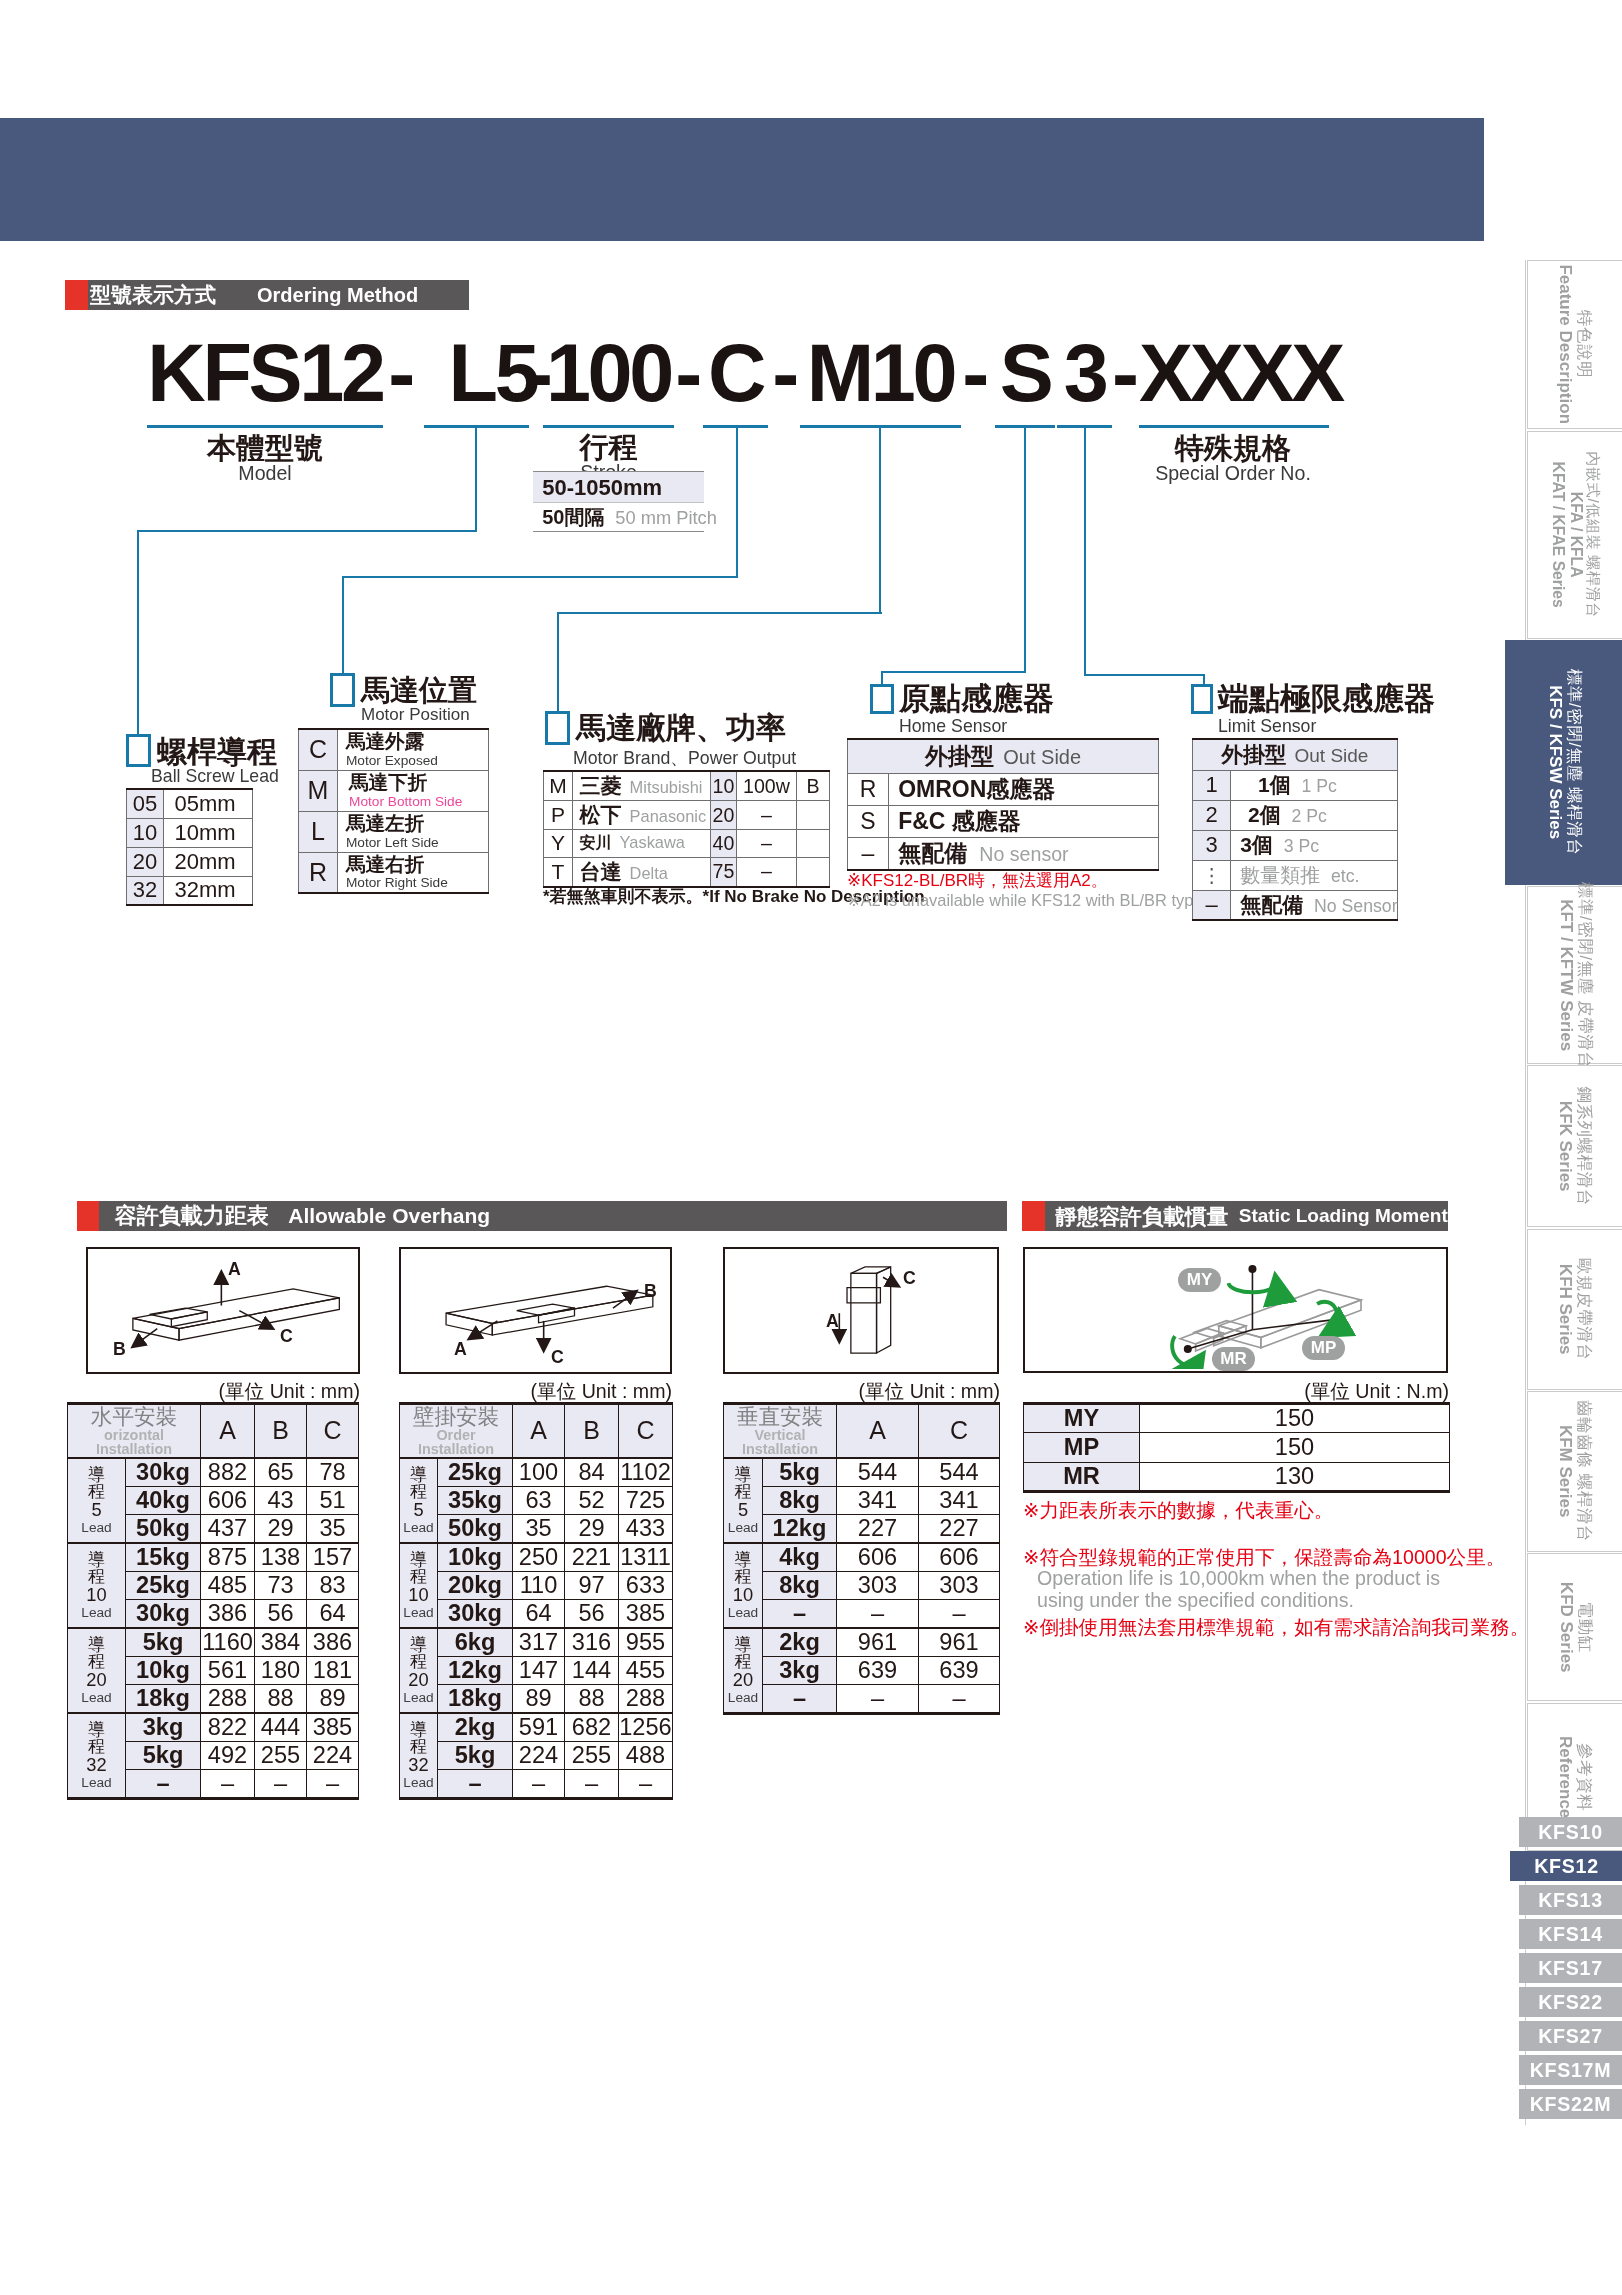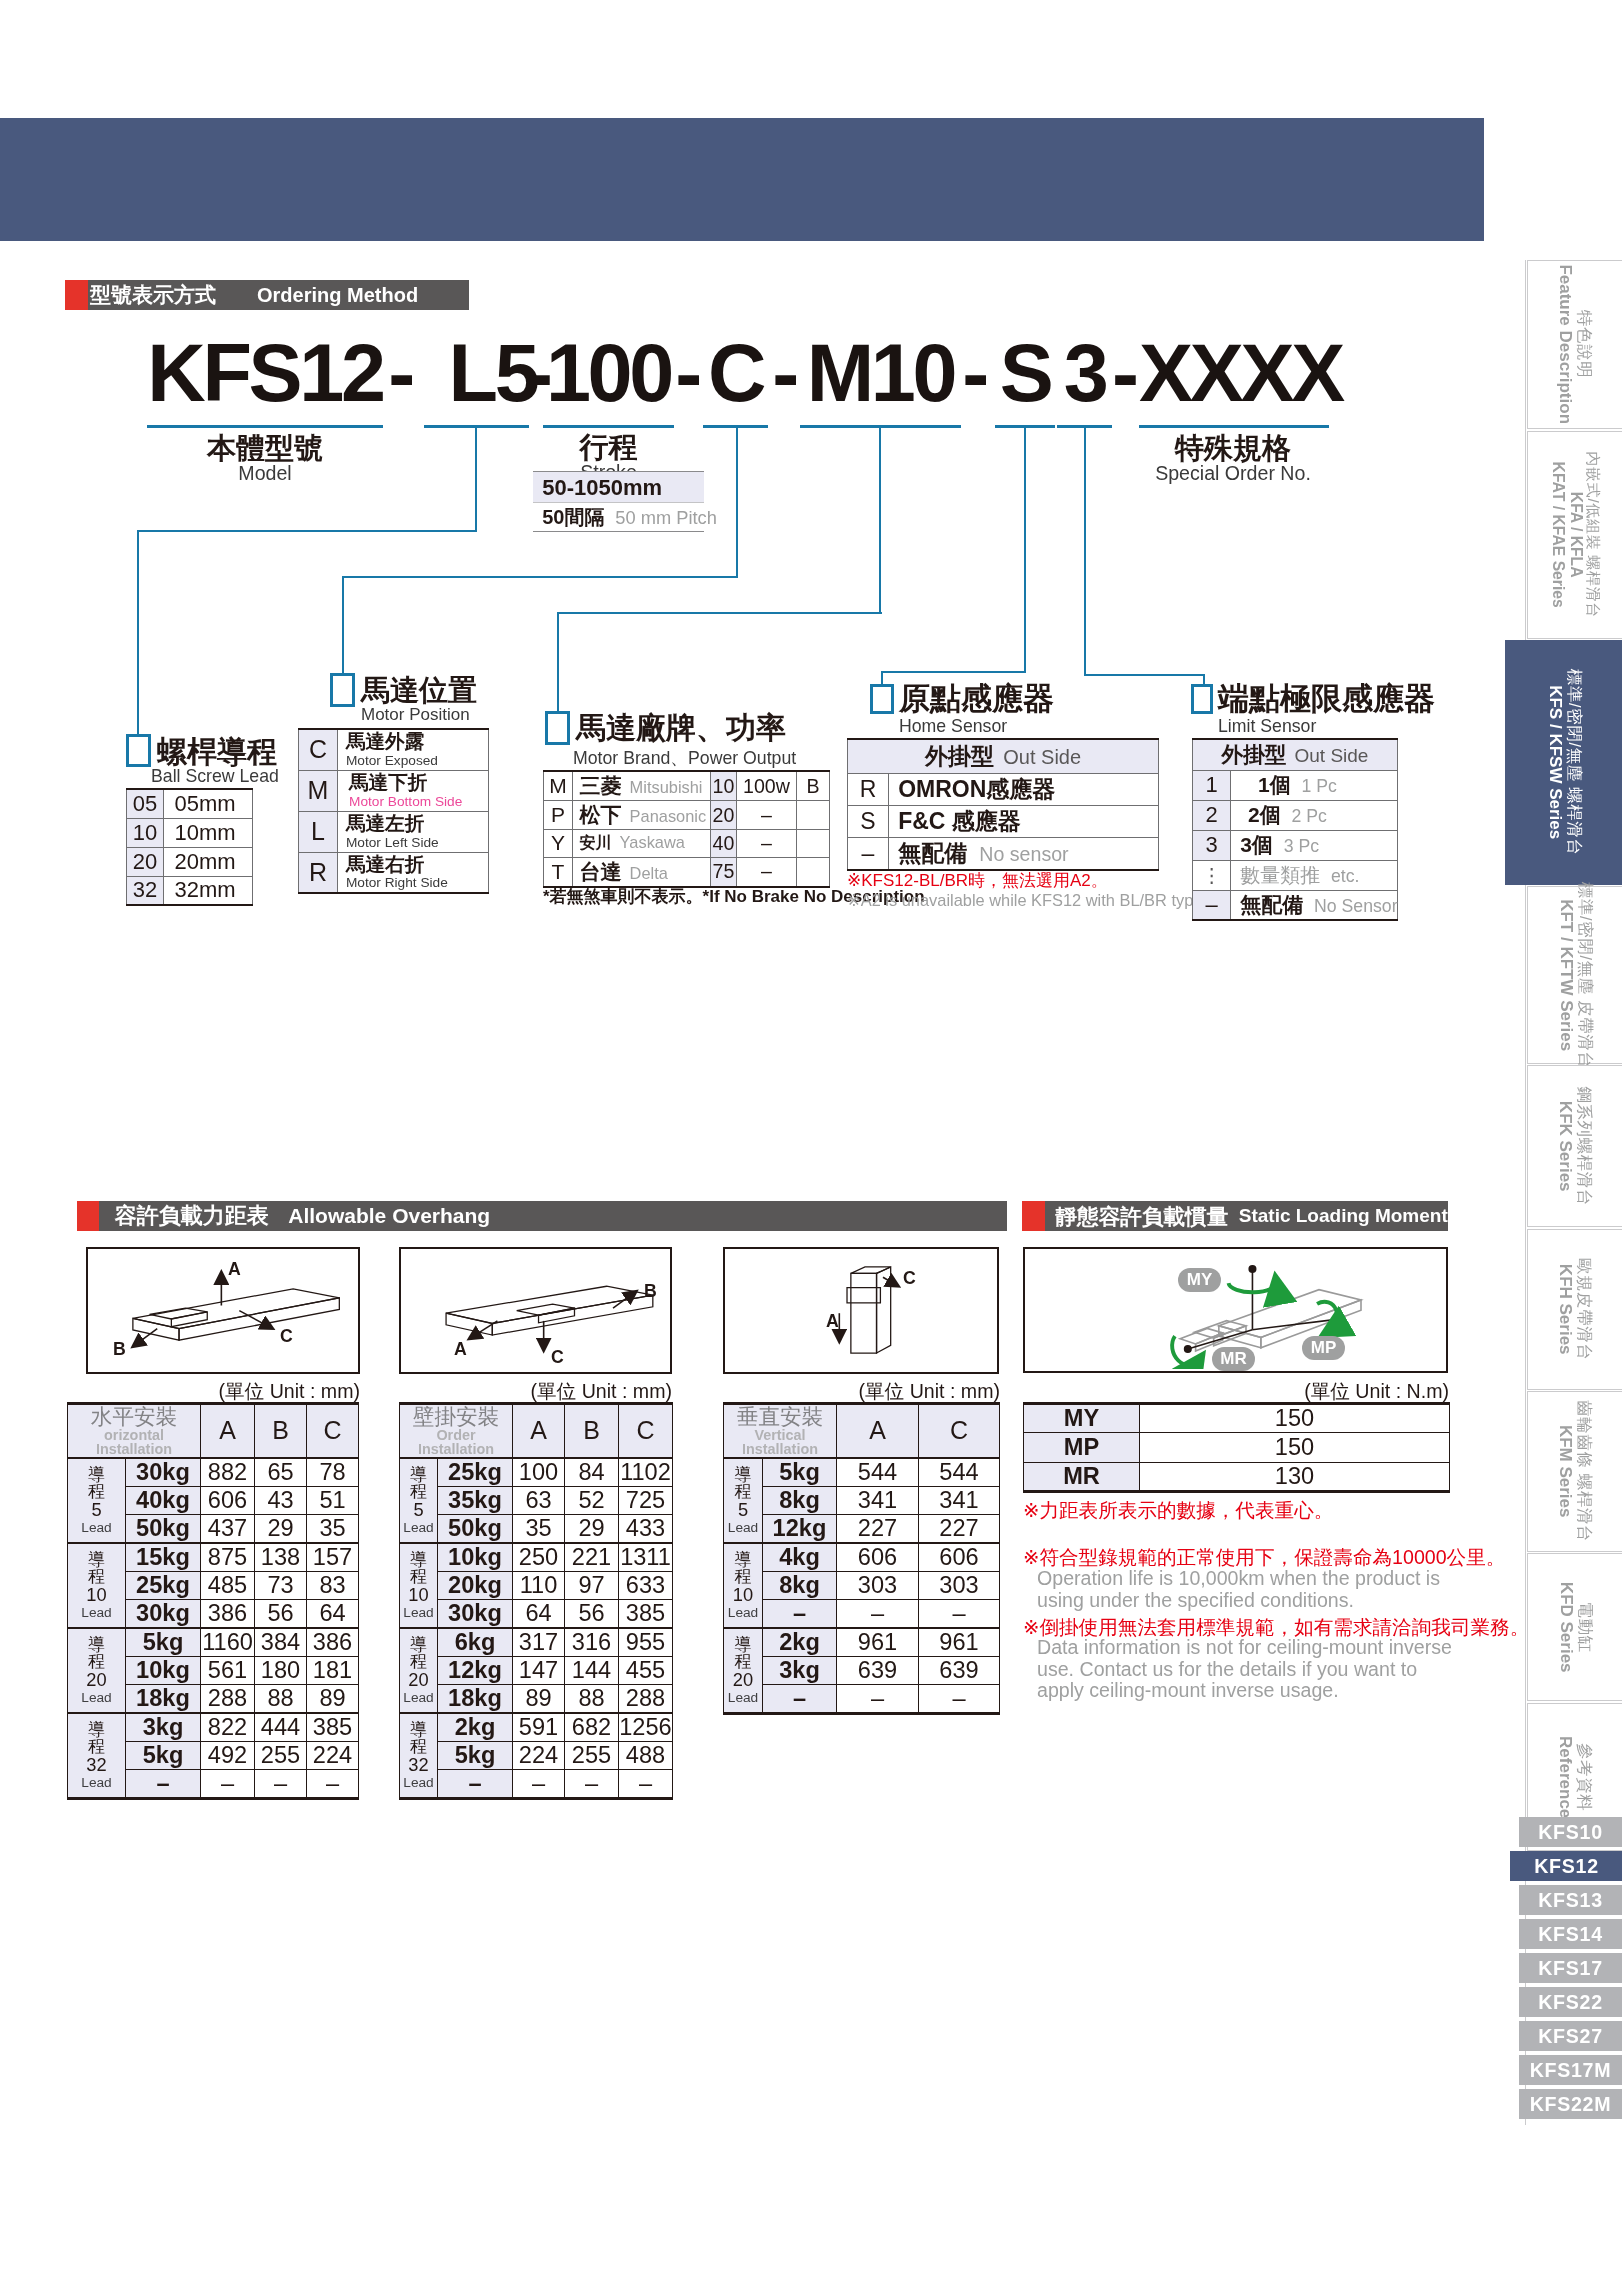--- a/index.html
+++ b/index.html
@@ -779,7 +779,6 @@
   <div class="note-red" style="left:1023px;top:1544px">※符合型錄規範的正常使用下，保證壽命為10000公里。</div>
   <div class="note-gray" style="left:1037px;top:1568px;width:419px">Operation life is 10,000km when the product is using under the specified conditions.</div>
   <div class="note-red" style="left:1023px;top:1614px">※倒掛使用無法套用標準規範，如有需求請洽詢我司業務。</div>
-  <div class="note-gray" style="left:1037px;top:1637px;width:419px">Data information is not for ceiling-mount inverse use. Contact us for the details if you want to apply ceiling-mount inverse usage.</div>
 
   <div class="abs" style="left:1525px;top:260px;width:1.3px;height:1865px;background:#cbcbcd"></div>
 

